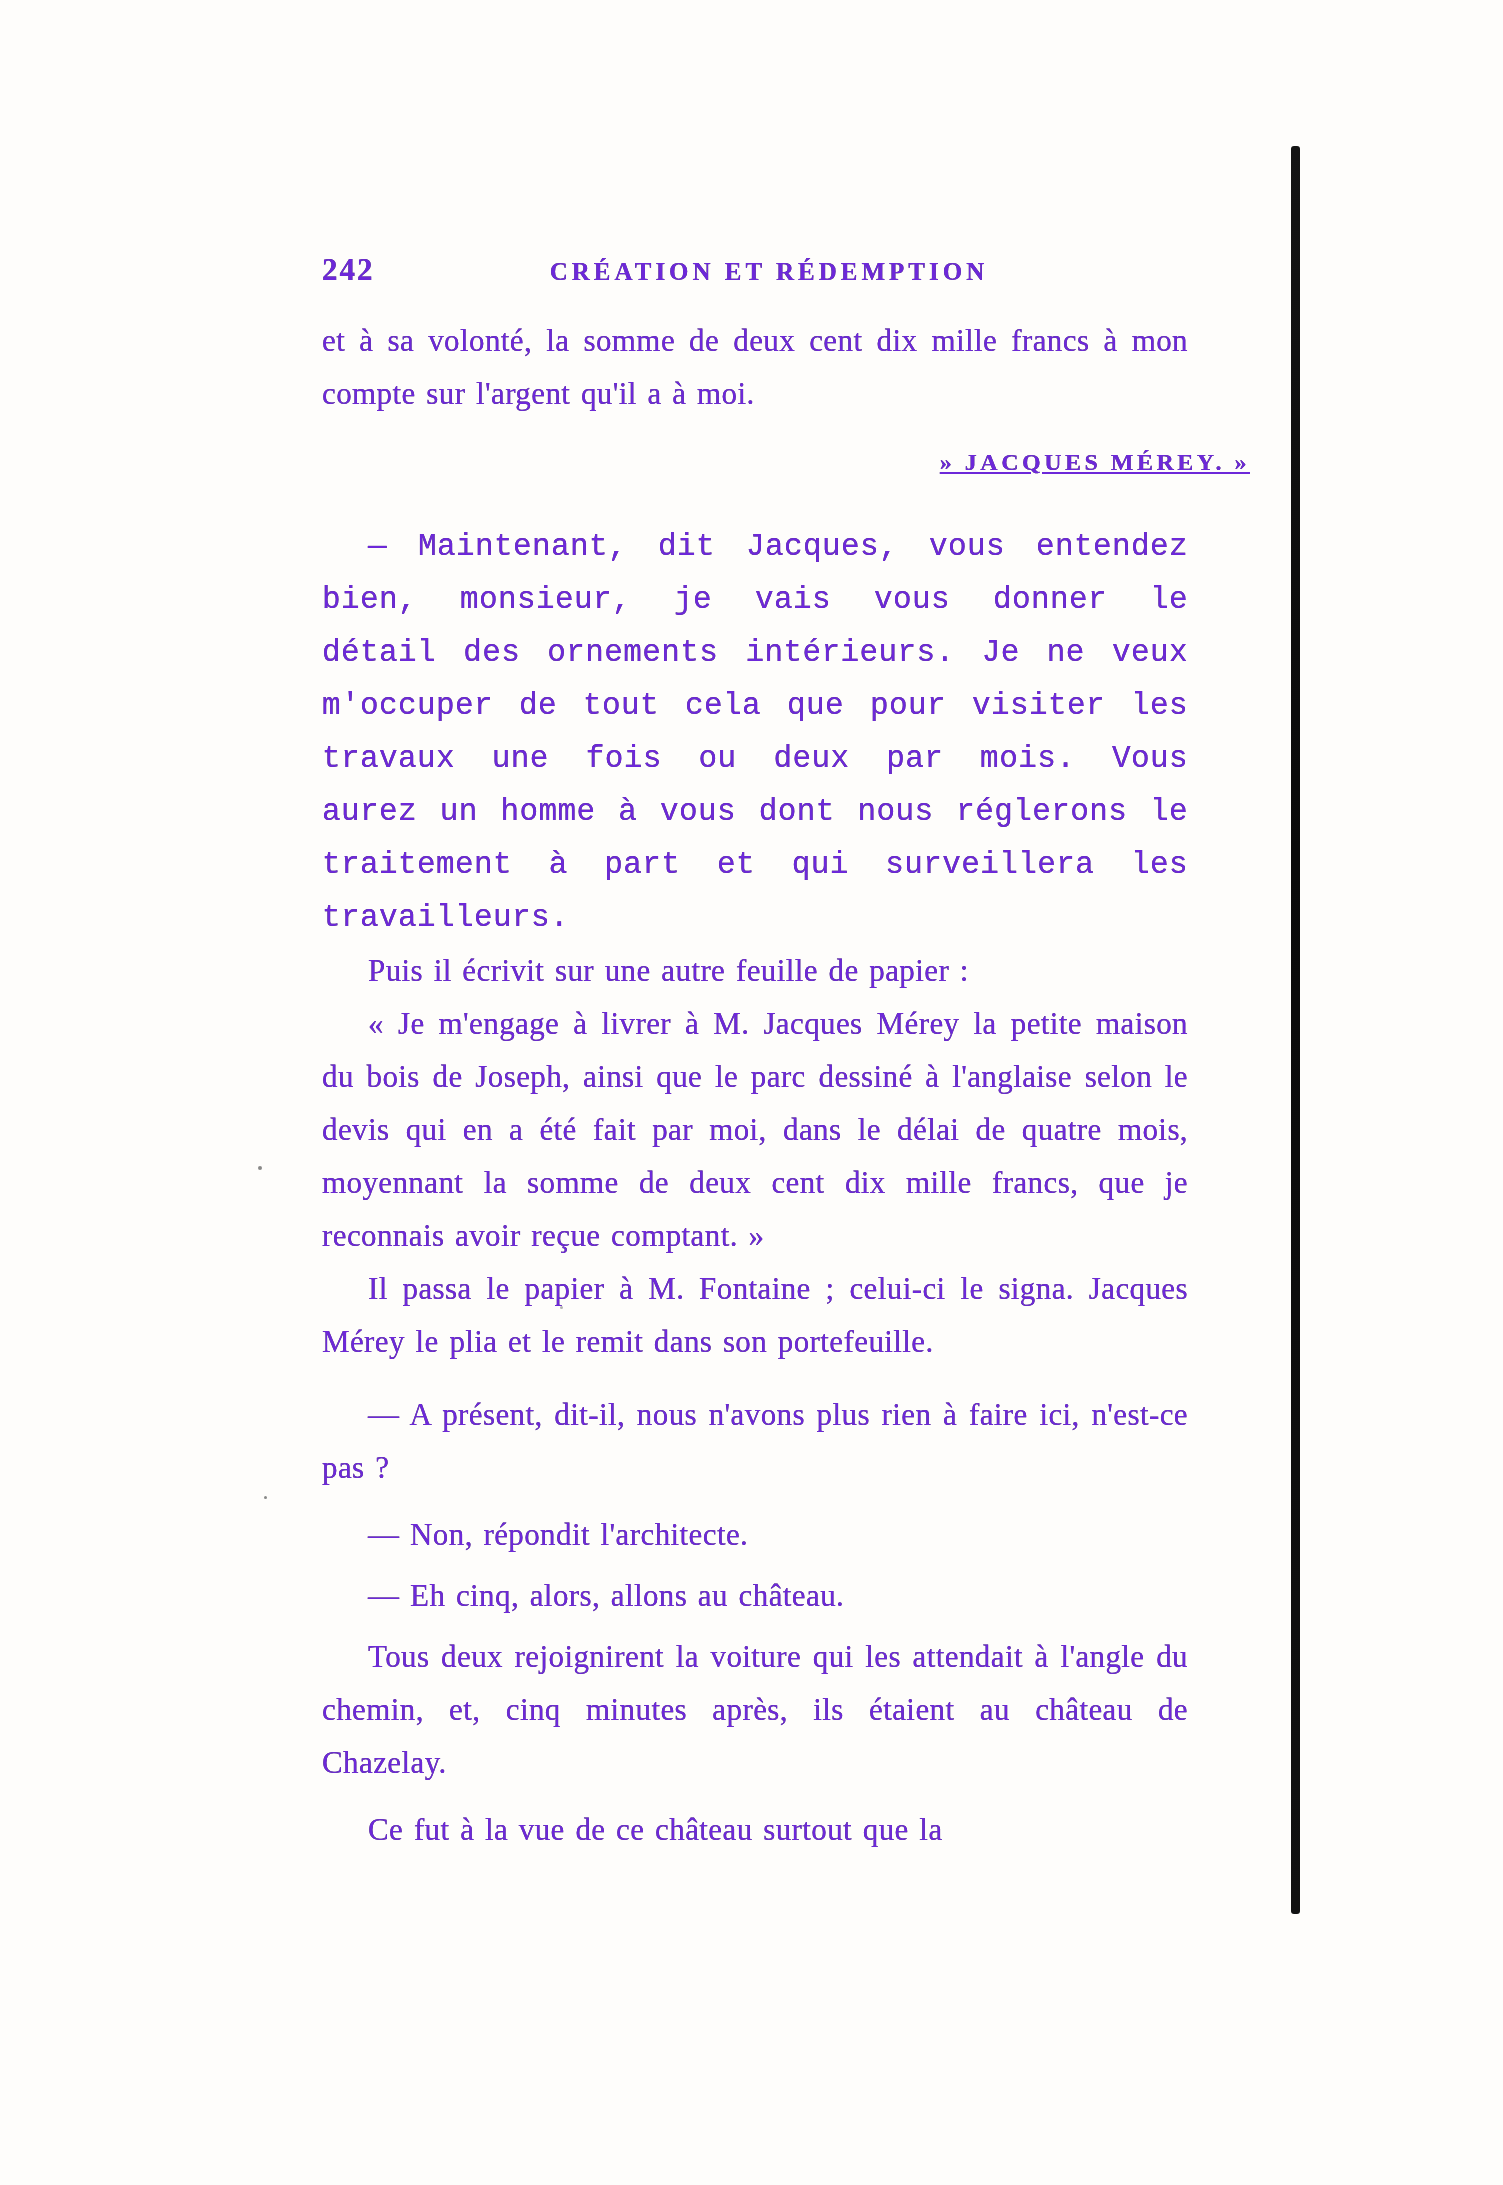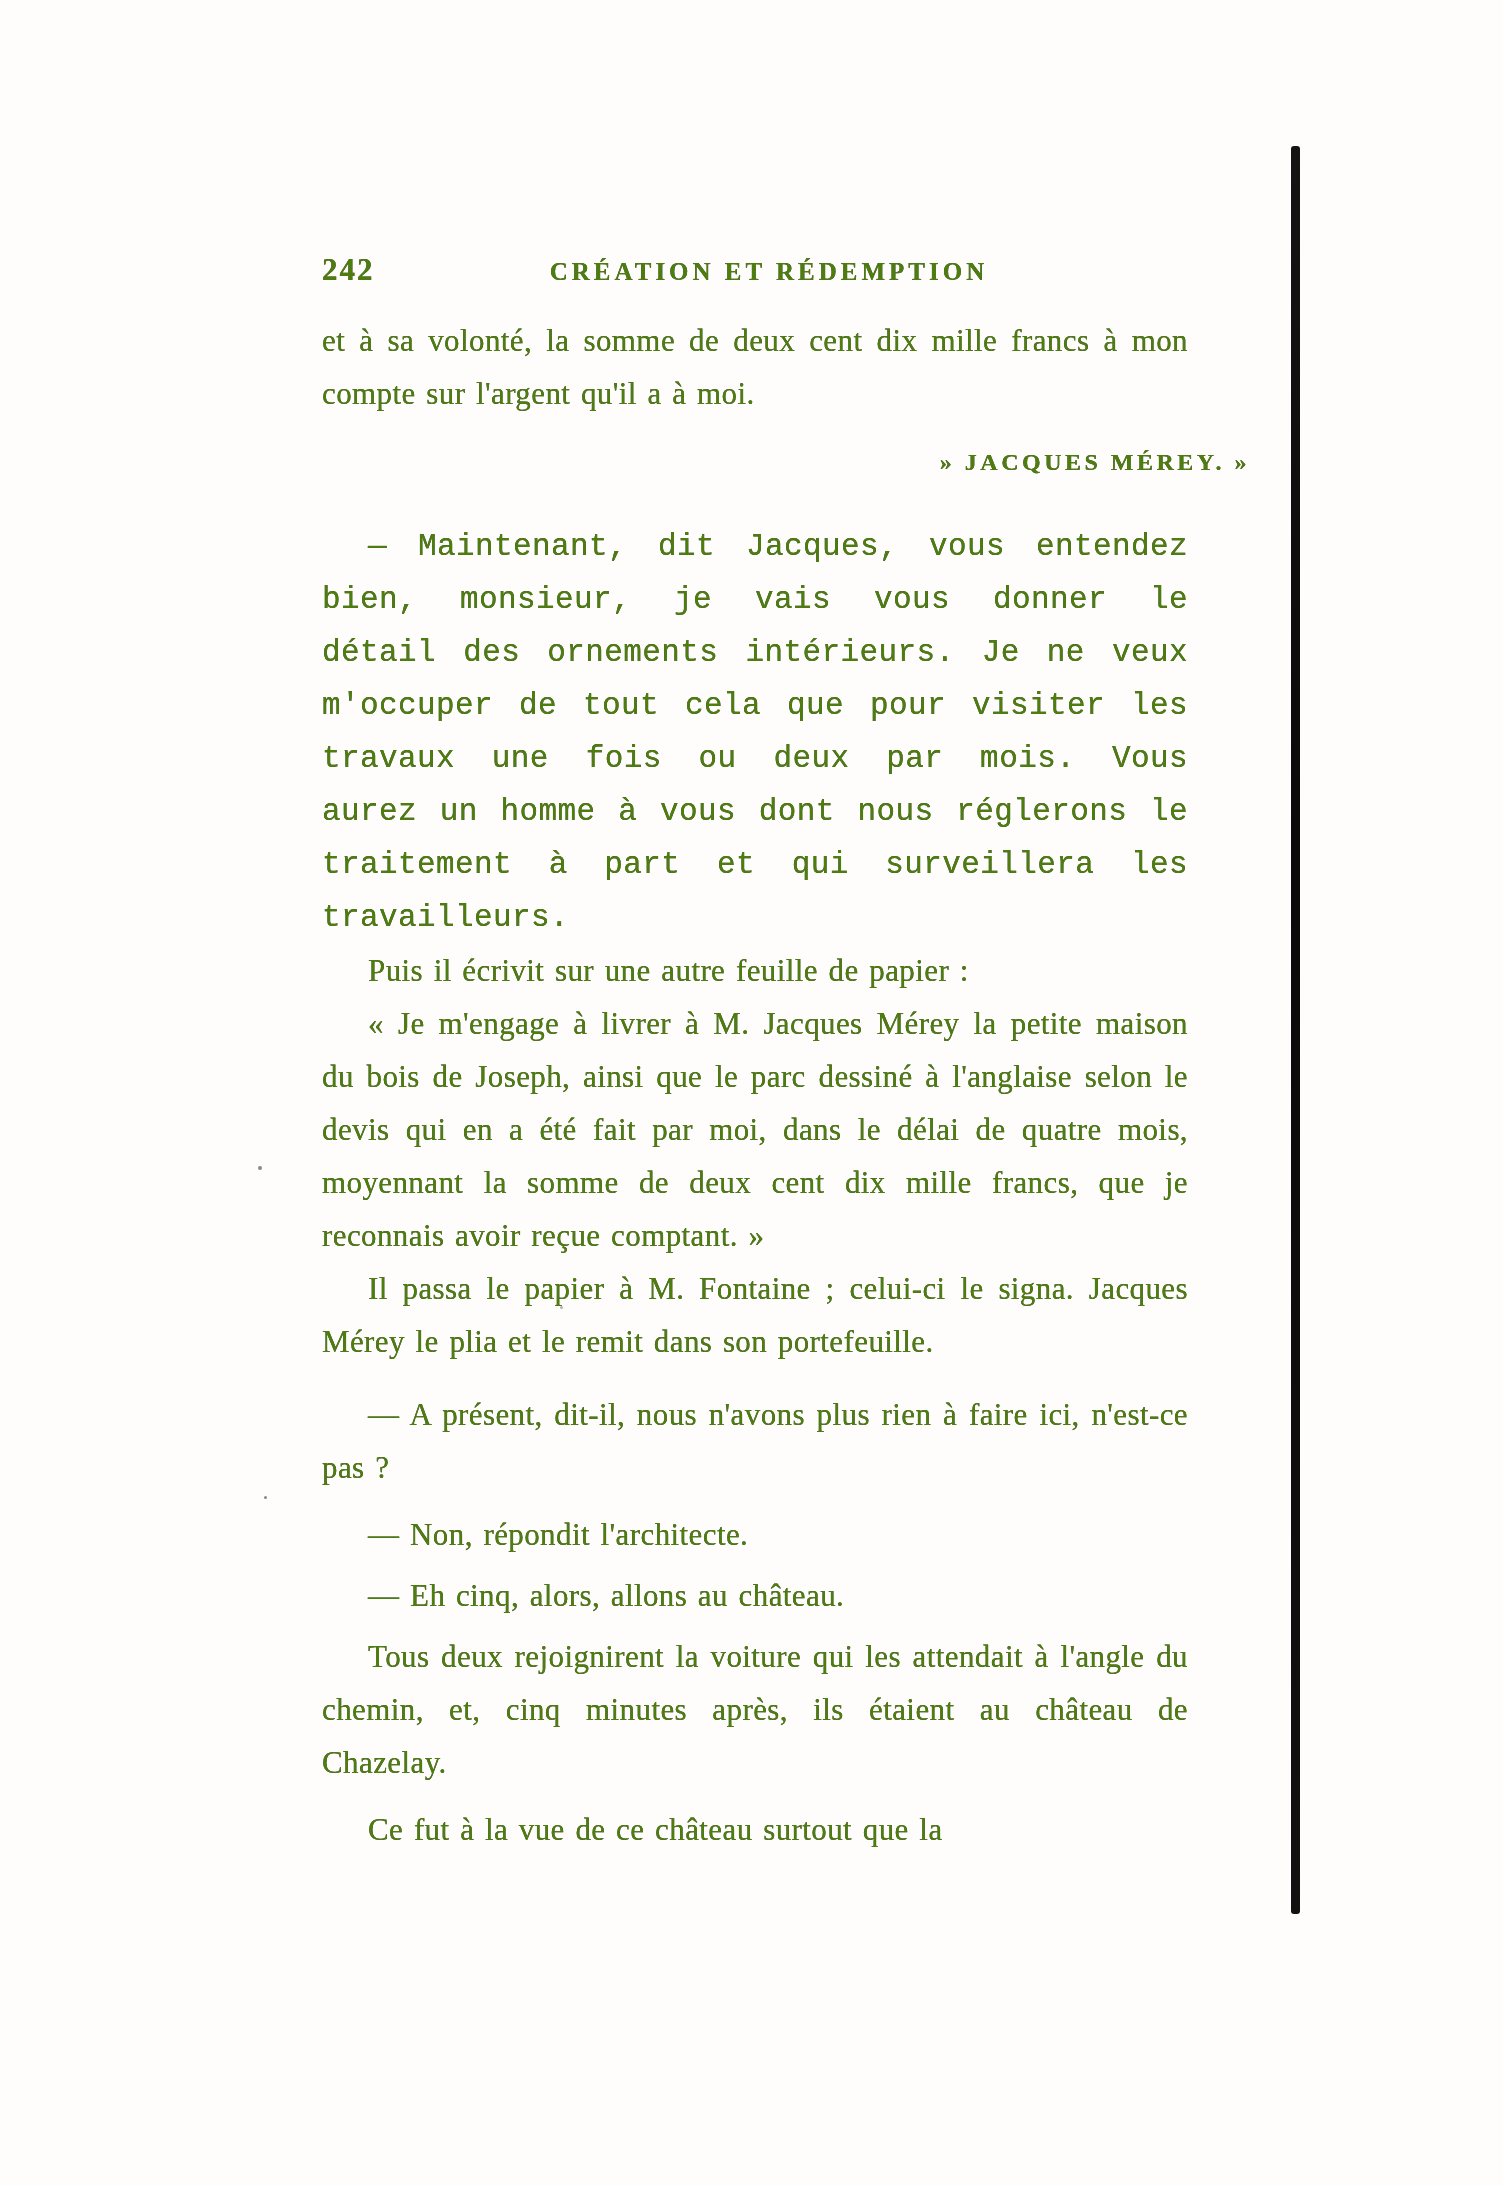--- a/index.html
+++ b/index.html
@@ -12,7 +12,7 @@
     height: 2185px;
     background: #fefdfb;
     overflow: hidden;
-    color: #4d7c0f;
+    color: #6d28d9;
   }
 
   

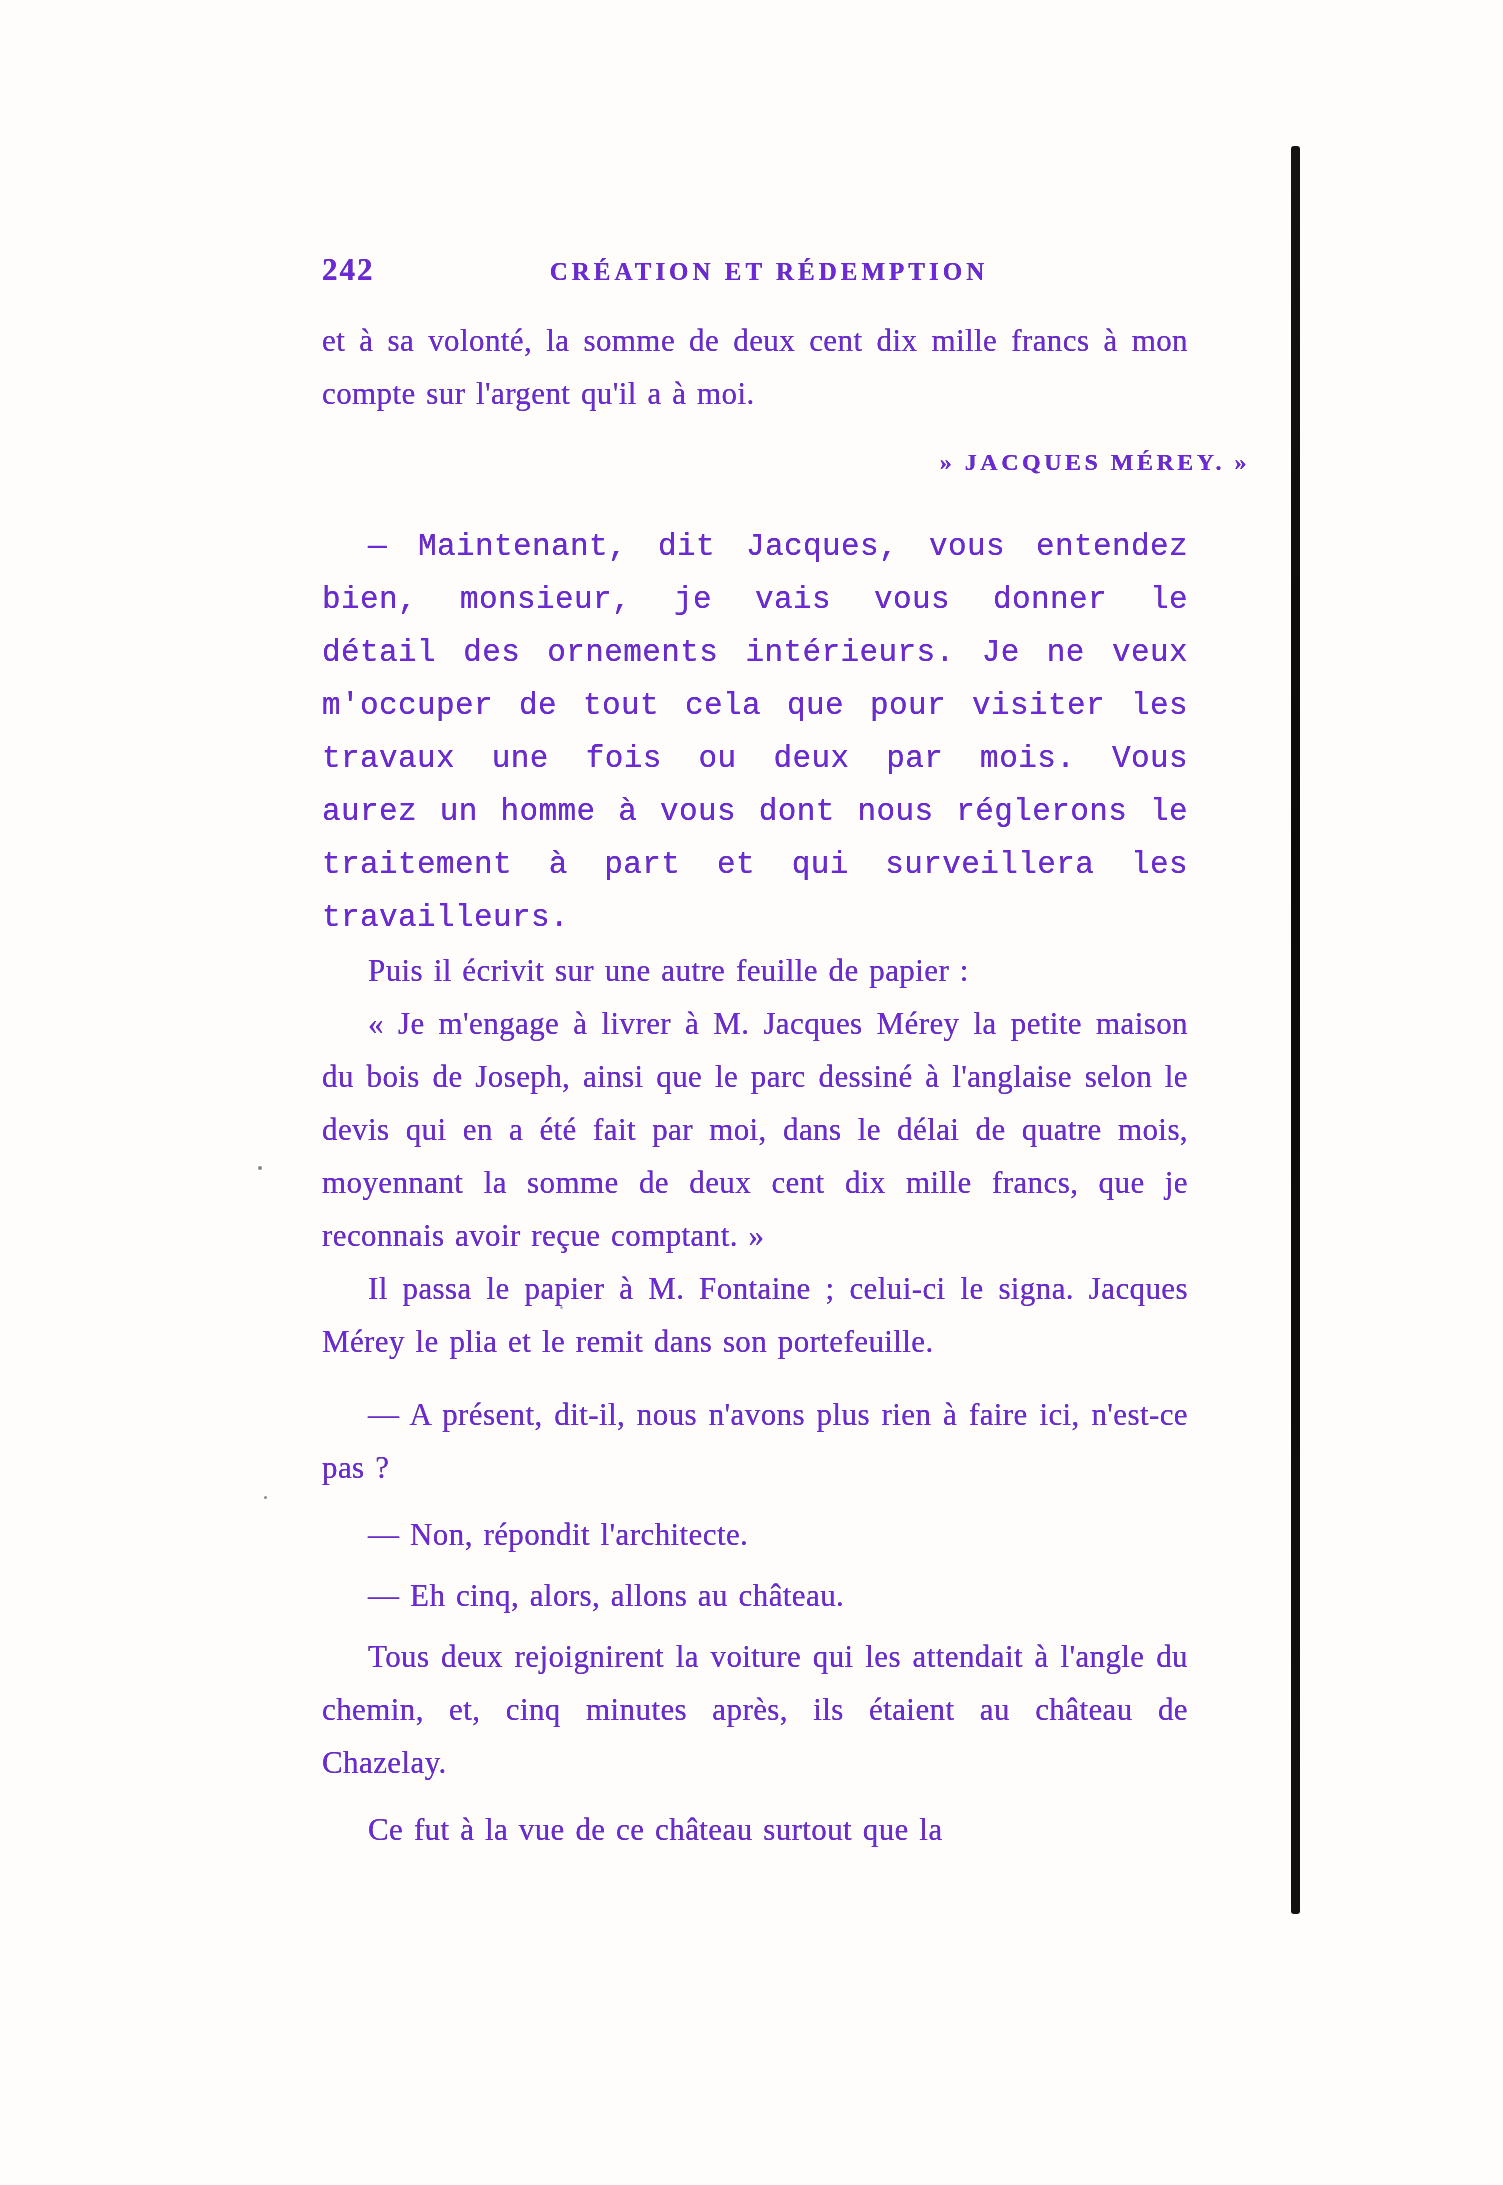--- a/index.html
+++ b/index.html
@@ -84,6 +84,7 @@
     margin-top: 24px;
     margin-right: -62px;
     line-height: 36px;
+    text-decoration: underline;
   }
 
   .mt-lg { margin-top: 40px; font-family: Liberation Mono, monospace; }

